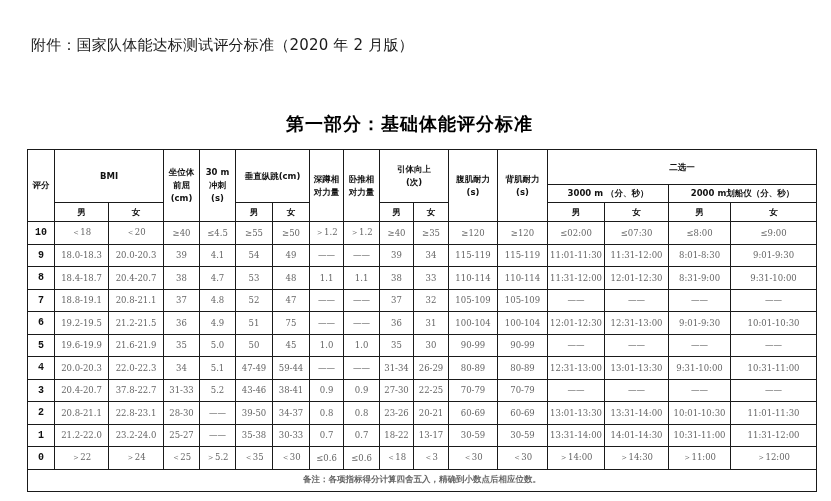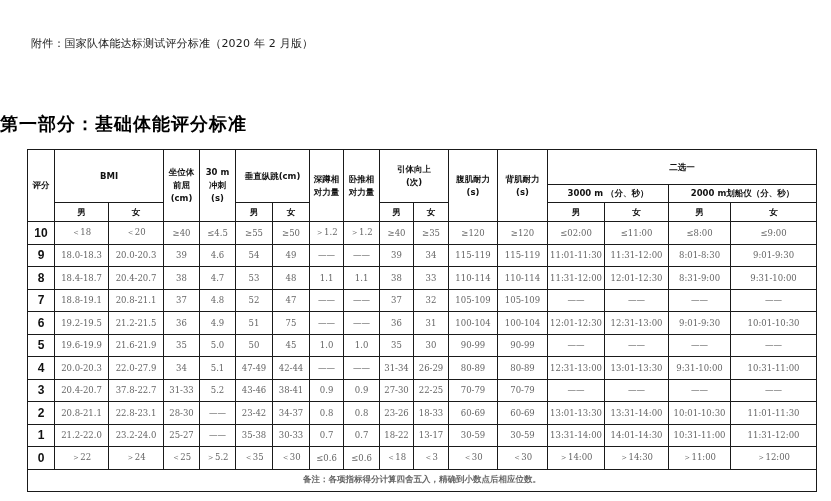--- a/index.html
+++ b/index.html
@@ -5,7 +5,7 @@
   html, body { margin: 0; padding: 0; background: #ffffff; }
   body { width: 831px; height: 501px; position: relative; overflow: hidden;
          font-family: "DejaVu Sans", sans-serif; color: #222; }
-  .attach-title { position: absolute; left: 31px; top: 36px; font-size: 11px; color: #1a1a1a; letter-spacing: 0.2px; }
+  .attach-title { position: absolute; left: 31px; top: 36px; font-size: 15px; color: #1a1a1a; letter-spacing: 0.2px; }
   .main-title { position: absolute; left: 0; width: 819px; top: 112px; 
                 font-size: 18px; font-weight: bold; color: #000; letter-spacing: 1px; }
   table.score { position: absolute; left: 27px; top: 149px; border-collapse: collapse;

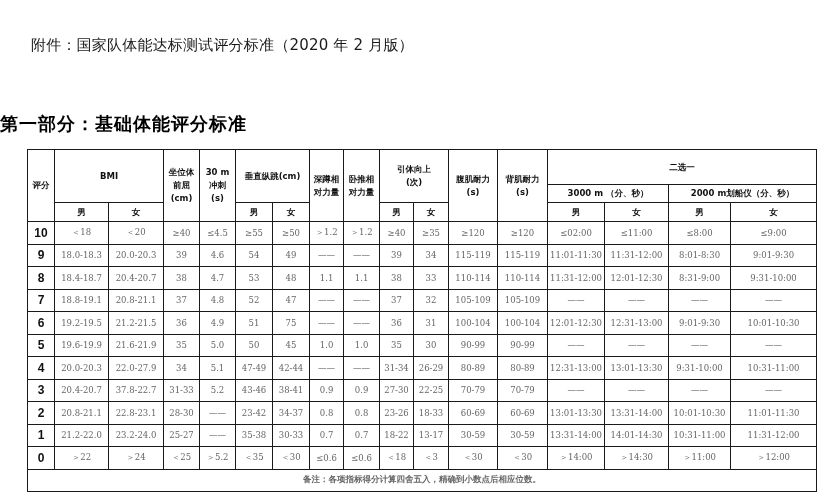--- a/index.html
+++ b/index.html
@@ -6,7 +6,7 @@
   body { width: 831px; height: 501px; position: relative; overflow: hidden;
          font-family: "DejaVu Sans", sans-serif; color: #222; }
   .attach-title { position: absolute; left: 31px; top: 36px; font-size: 15px; color: #1a1a1a; letter-spacing: 0.2px; }
-  .main-title { position: absolute; left: 0; width: 819px; top: 112px; 
+  .main-title { position: absolute; left: 0; width: 819px; top: 112px; text-align: center;
                 font-size: 18px; font-weight: bold; color: #000; letter-spacing: 1px; }
   table.score { position: absolute; left: 27px; top: 149px; border-collapse: collapse;
                 table-layout: fixed; width: 789px; }

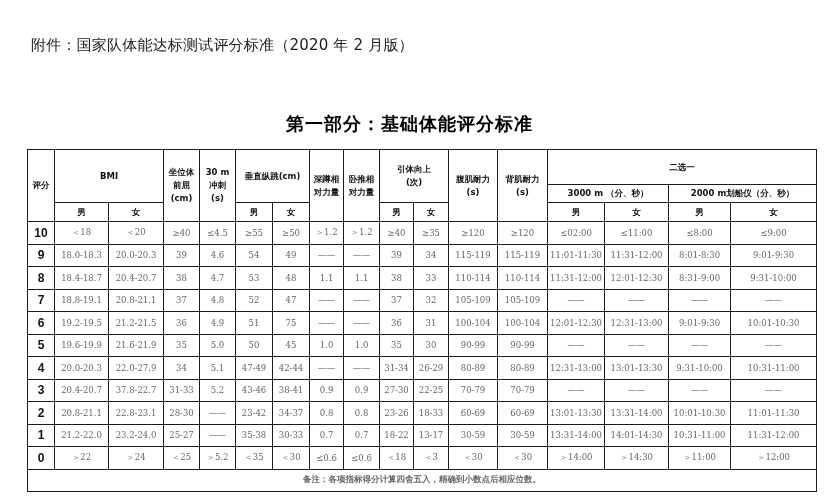--- a/index.html
+++ b/index.html
@@ -14,7 +14,7 @@
                 padding: 0; overflow: hidden; white-space: nowrap; }
   table.score th { font-family: "DejaVu Sans", sans-serif; font-weight: bold; font-size: 8.5px; color: #111; line-height: 13px; }
   table.score td { font-family: "DejaVu Serif", serif; font-size: 8.5px; color: #666; height: 21.5px; }
-  table.score td.score-cell { font-family: Liberation Sans, sans-serif; font-weight: bold; color: #111; font-size: 12px; }
+  table.score td.score-cell { font-family: Liberation Mono, monospace; font-weight: bold; color: #111; font-size: 10px; }
   tr.h1 th { height: 34px; }
   tr.h2 th { height: 17px; }
   tr.h3 th { height: 18px; }

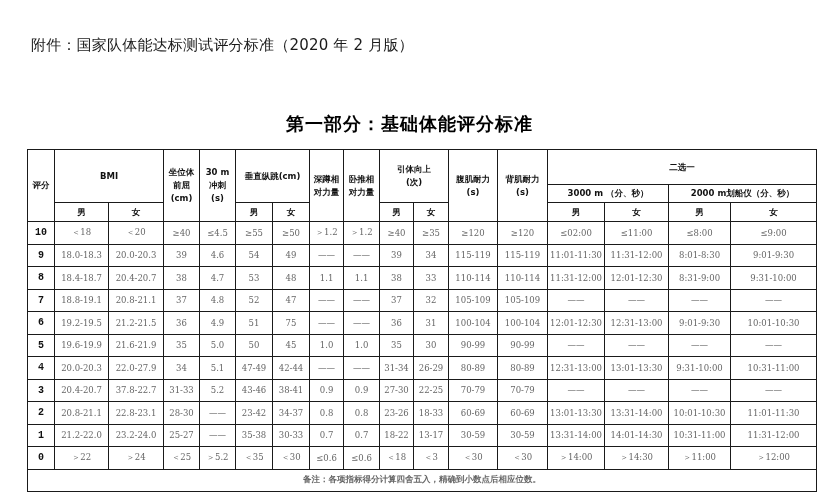--- a/index.html
+++ b/index.html
@@ -118,7 +118,7 @@
         <td>≥120</td>
         <td>≥120</td>
         <td>≤02:00</td>
-        <td>≤11:00</td>
+        <td>≤07:30</td>
         <td>≤8:00</td>
         <td>≤9:00</td>
       </tr>

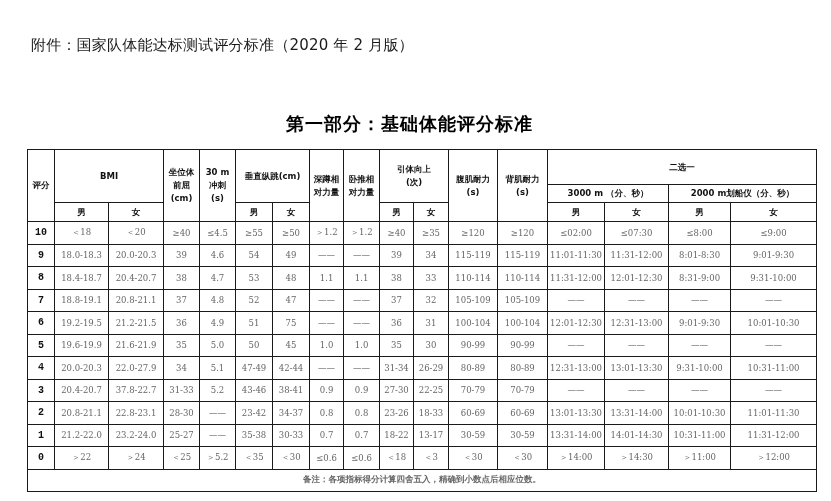--- a/index.html
+++ b/index.html
@@ -127,7 +127,7 @@
         <td>18.0-18.3</td>
         <td>20.0-20.3</td>
         <td>39</td>
-        <td>4.6</td>
+        <td>4.1</td>
         <td>54</td>
         <td>49</td>
         <td>——</td>

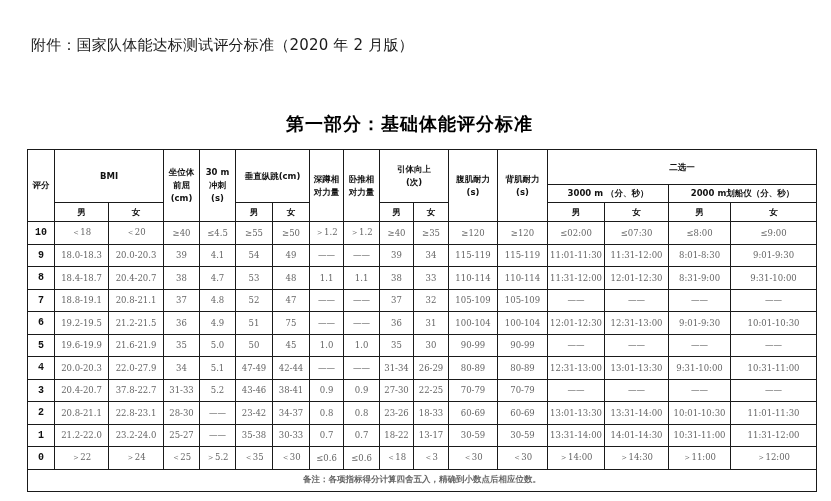--- a/index.html
+++ b/index.html
@@ -220,7 +220,7 @@
       <tr>
         <td class="score-cell">4</td>
         <td>20.0-20.3</td>
-        <td>22.0-27.9</td>
+        <td>22.0-22.3</td>
         <td>34</td>
         <td>5.1</td>
         <td>47-49</td>

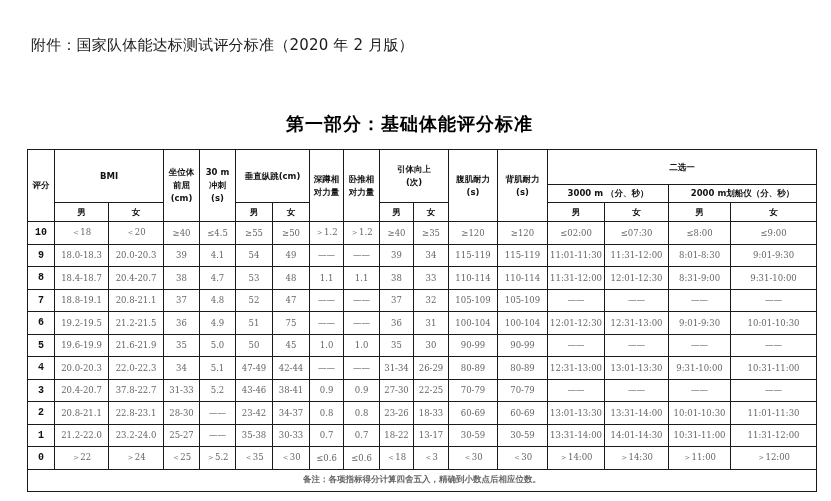--- a/index.html
+++ b/index.html
@@ -224,7 +224,7 @@
         <td>34</td>
         <td>5.1</td>
         <td>47-49</td>
-        <td>42-44</td>
+        <td>59-44</td>
         <td>——</td>
         <td>——</td>
         <td>31-34</td>

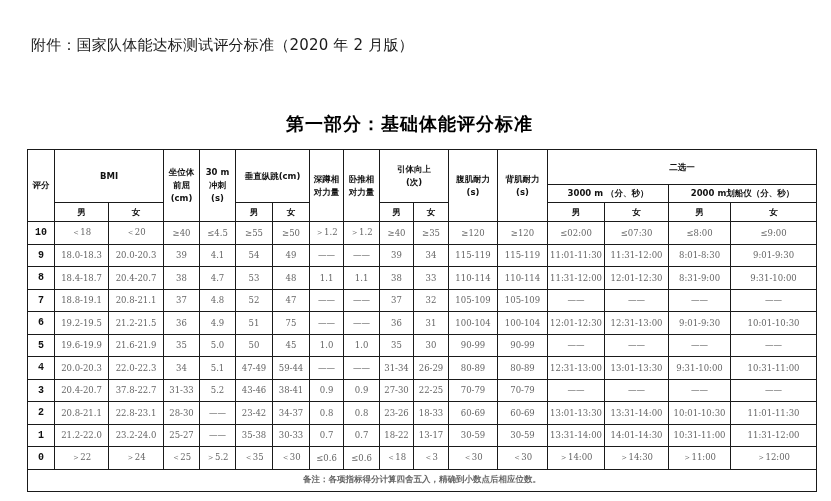--- a/index.html
+++ b/index.html
@@ -261,7 +261,7 @@
         <td>22.8-23.1</td>
         <td>28-30</td>
         <td>——</td>
-        <td>23-42</td>
+        <td>39-50</td>
         <td>34-37</td>
         <td>0.8</td>
         <td>0.8</td>

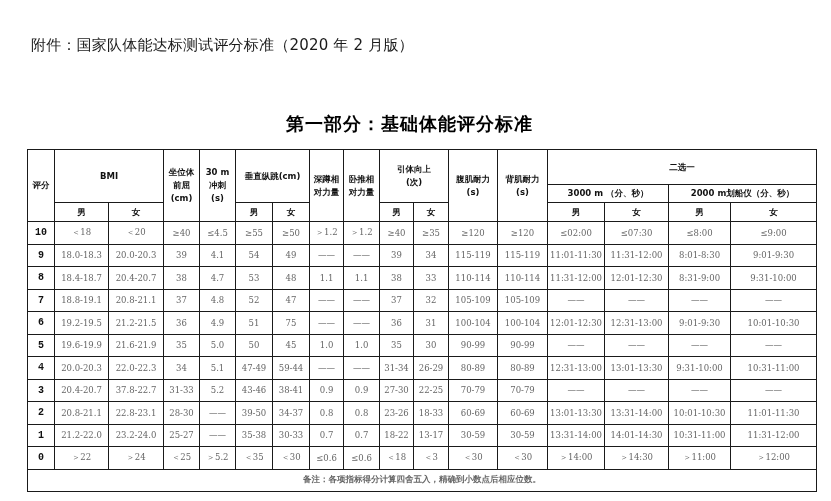--- a/index.html
+++ b/index.html
@@ -266,7 +266,7 @@
         <td>0.8</td>
         <td>0.8</td>
         <td>23-26</td>
-        <td>18-33</td>
+        <td>20-21</td>
         <td>60-69</td>
         <td>60-69</td>
         <td>13:01-13:30</td>

